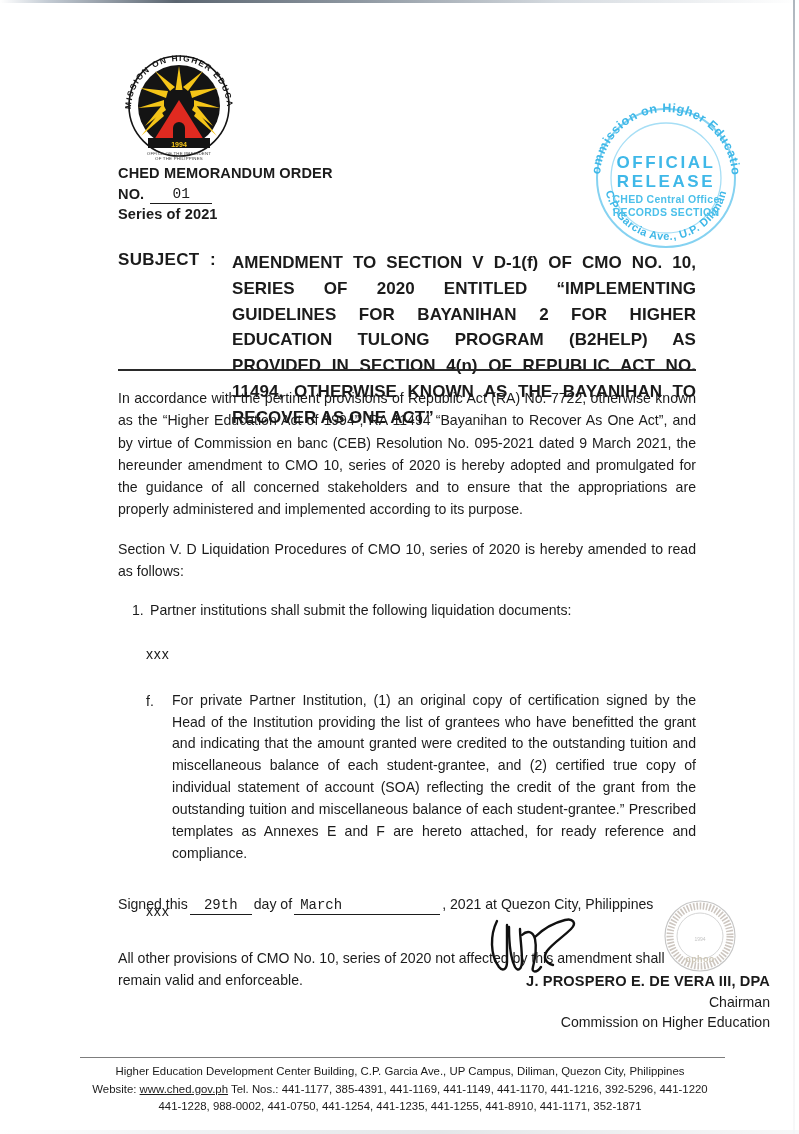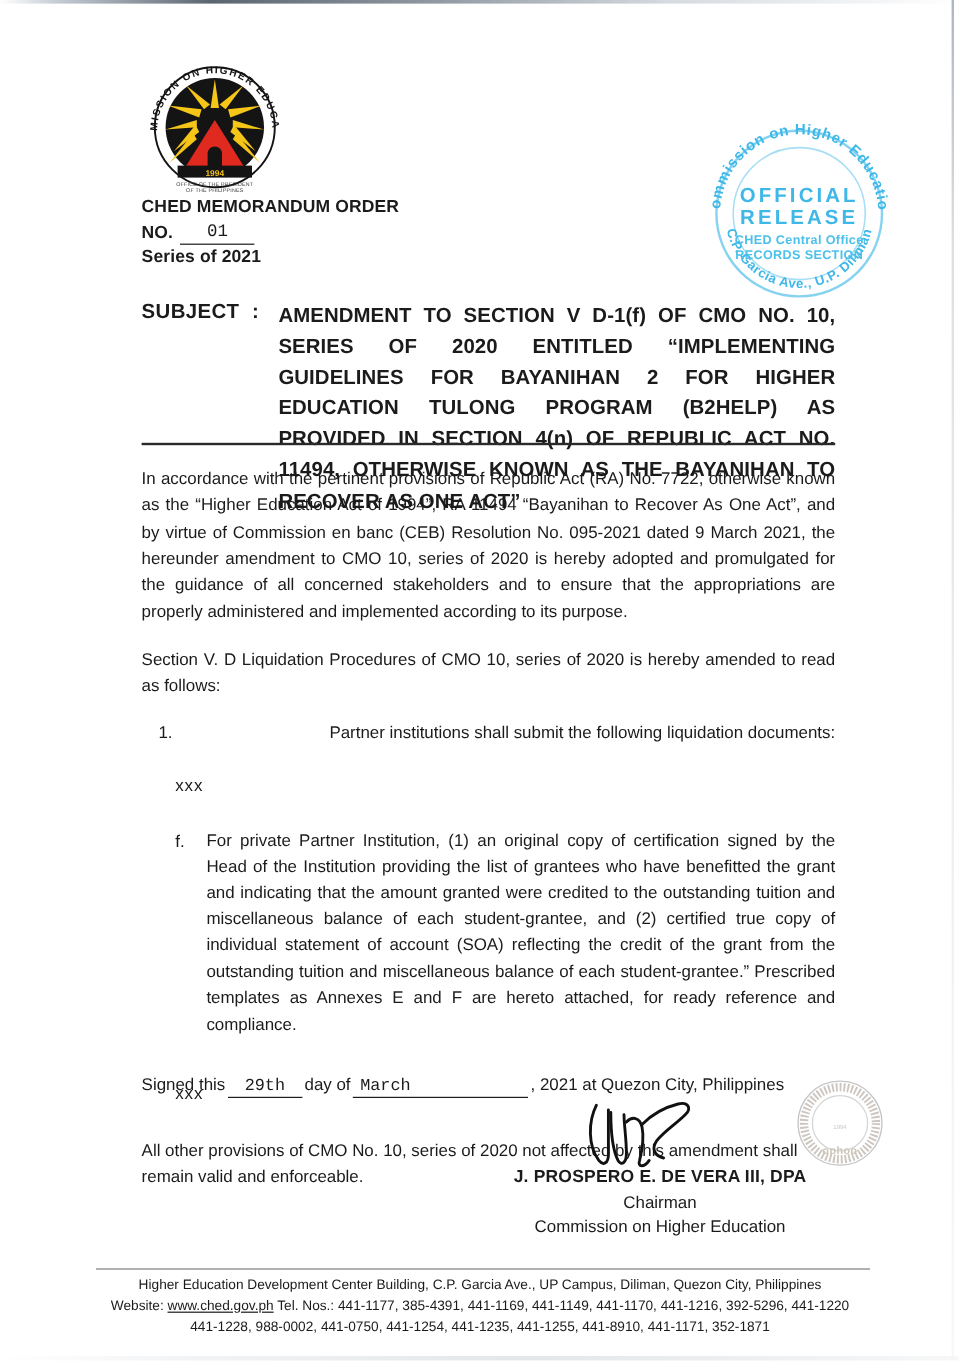--- a/index.html
+++ b/index.html
@@ -147,7 +147,7 @@
     display: flex;
   }
   .numbered .marker { width: 18px; flex: none; }
-  .numbered .content { flex: 1; text-align: right; }
+  .numbered .content { flex: 1; }
 
   .xxx {
     padding-left: 28px;

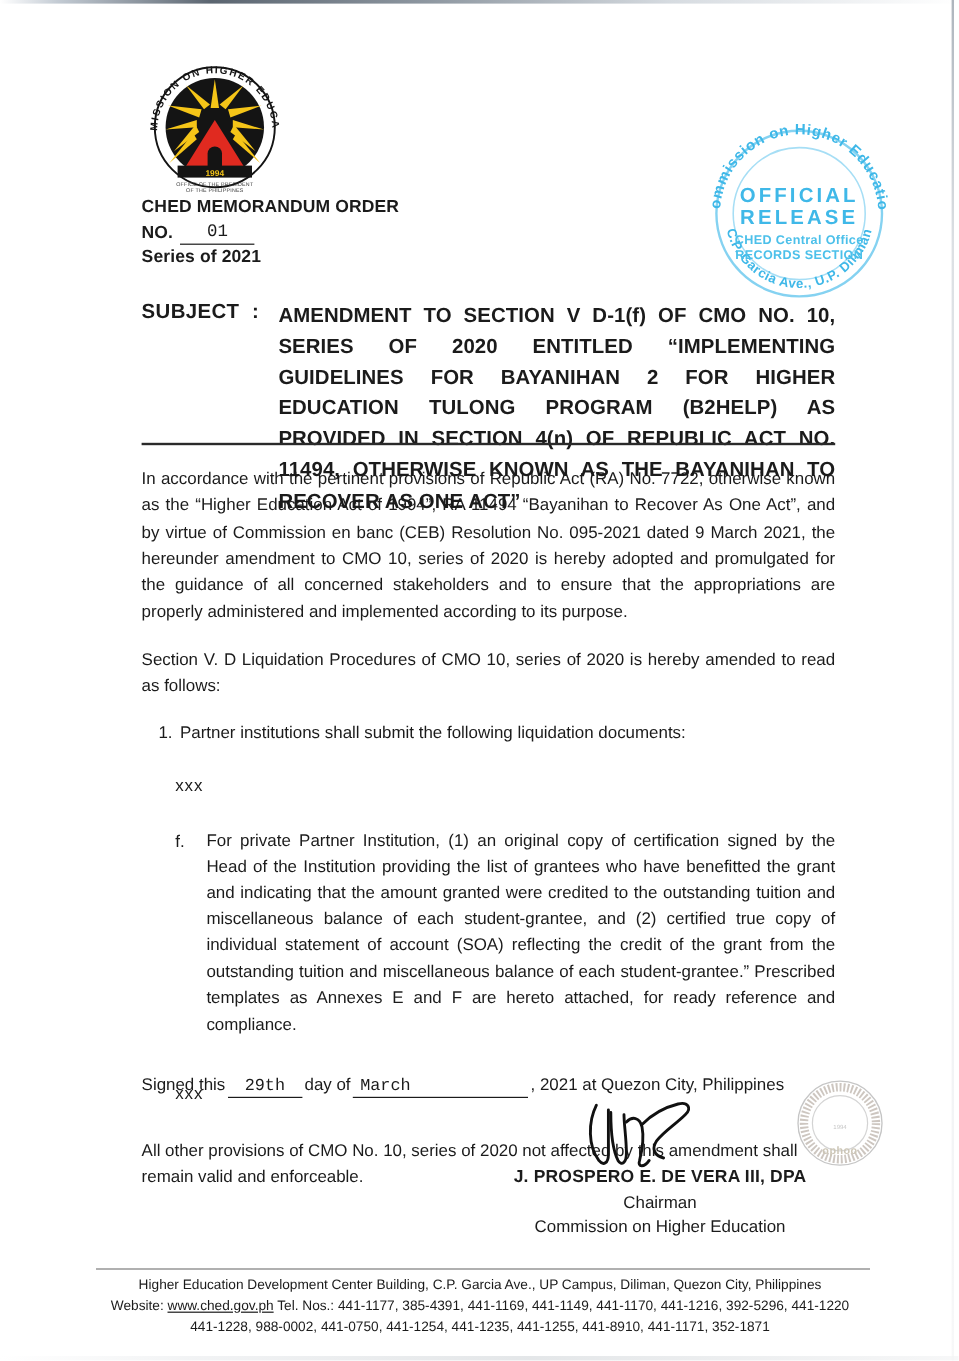--- a/index.html
+++ b/index.html
@@ -207,7 +207,7 @@
     position: absolute;
     left: 330px; top: 971px;
     width: 440px;
-    text-align: center;
+    text-align: right;
     line-height: 1.42;
   }
   #signatory .name { font-size: 14.6px; font-weight: bold; letter-spacing: .15px; }

